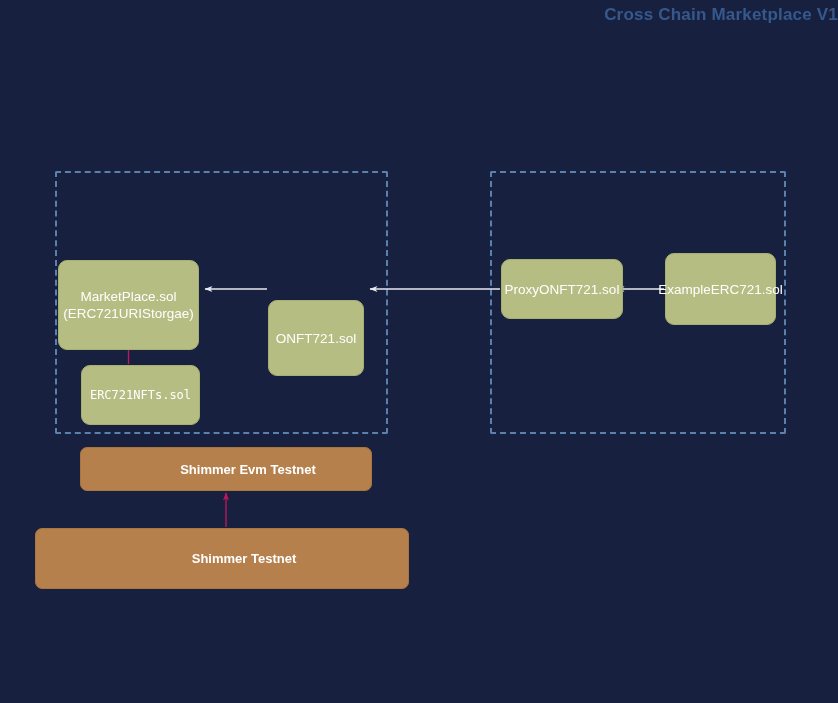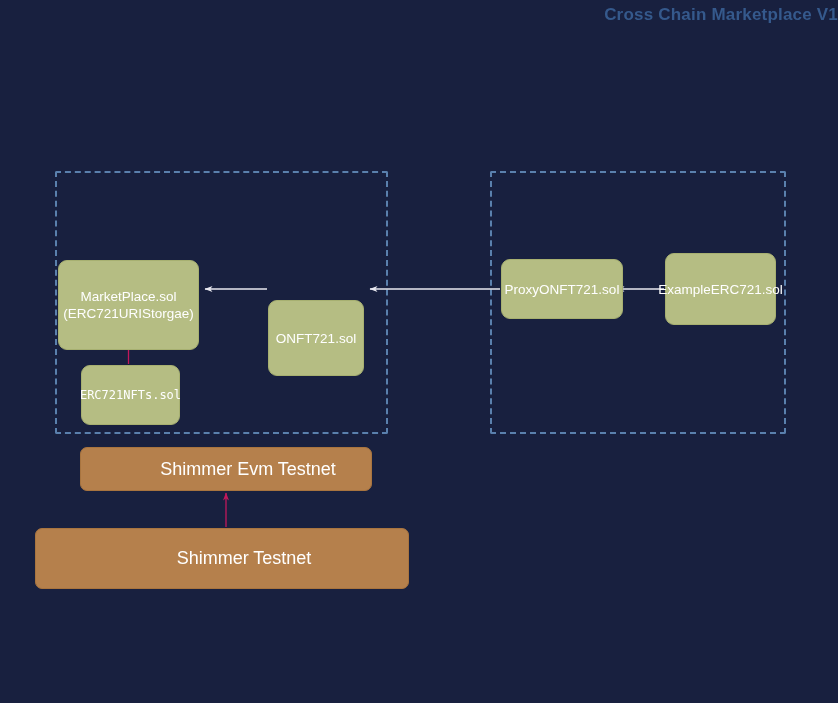--- a/index.html
+++ b/index.html
@@ -73,7 +73,7 @@
   }
 
   #node-marketplace    { left: 58px;  top: 244px; width: 141px; height: 90px; margin-top: 16px; }
-  #node-erc721nfts     { left: 81px;  top: 365px; width: 99px;  height: 60px; }
+  #node-erc721nfts     { left: 81px;  top: 365px; width: 119px;  height: 60px; }
   #node-onft721        { left: 268px; top: 259px; width: 96px;  height: 76px; margin-top: 41px; }
   #node-proxyonft721   { left: 501px; top: 259px; width: 122px; height: 60px; }
   #node-exampleerc721  { left: 665px; top: 253px; width: 111px; height: 72px; }

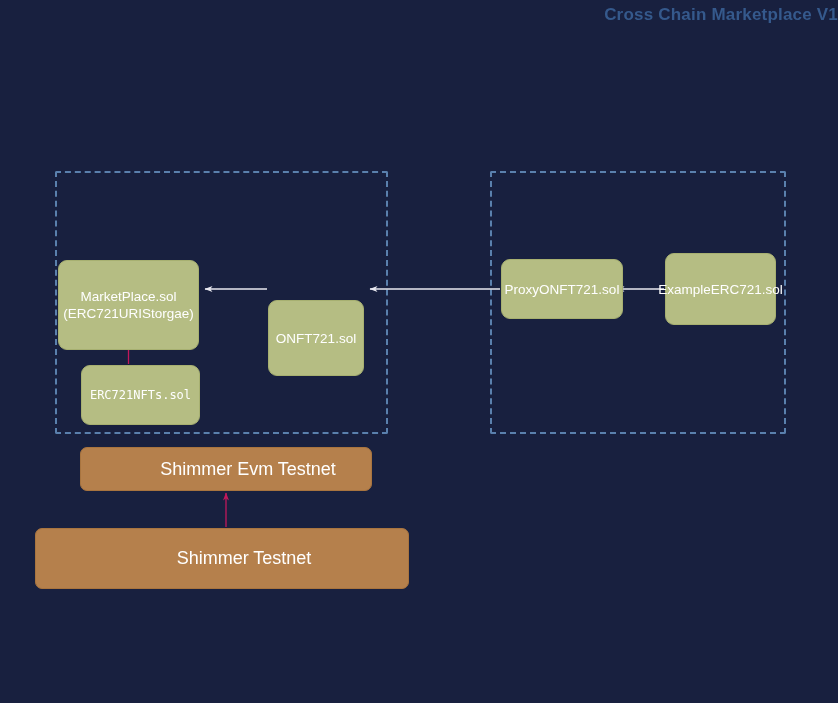--- a/index.html
+++ b/index.html
@@ -89,8 +89,8 @@
     display: flex;
     align-items: center;
     justify-content: center;
-    font-size: 18px;
-    font-weight: normal;
+    font-size: 13px;
+    font-weight: bold;
     user-select: none;
     padding-left: 44px;
   }

